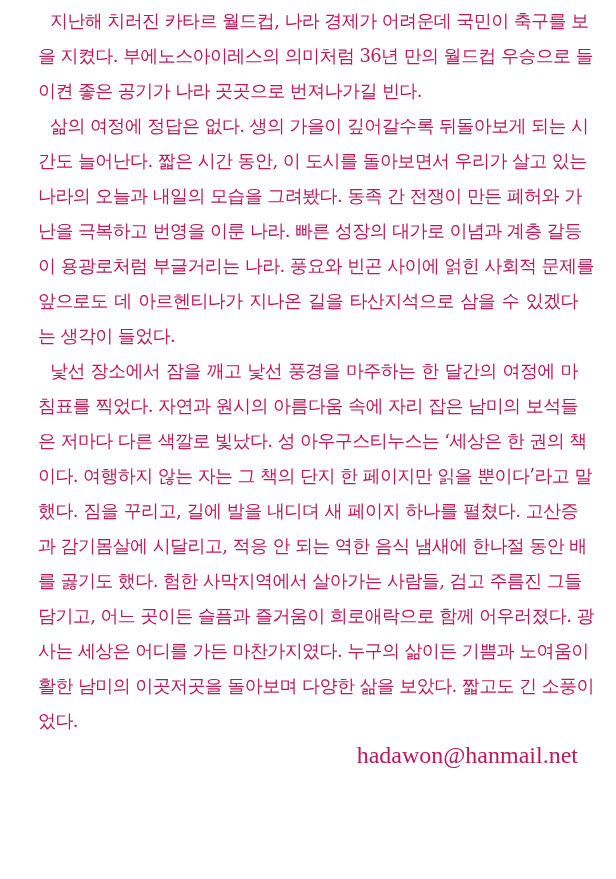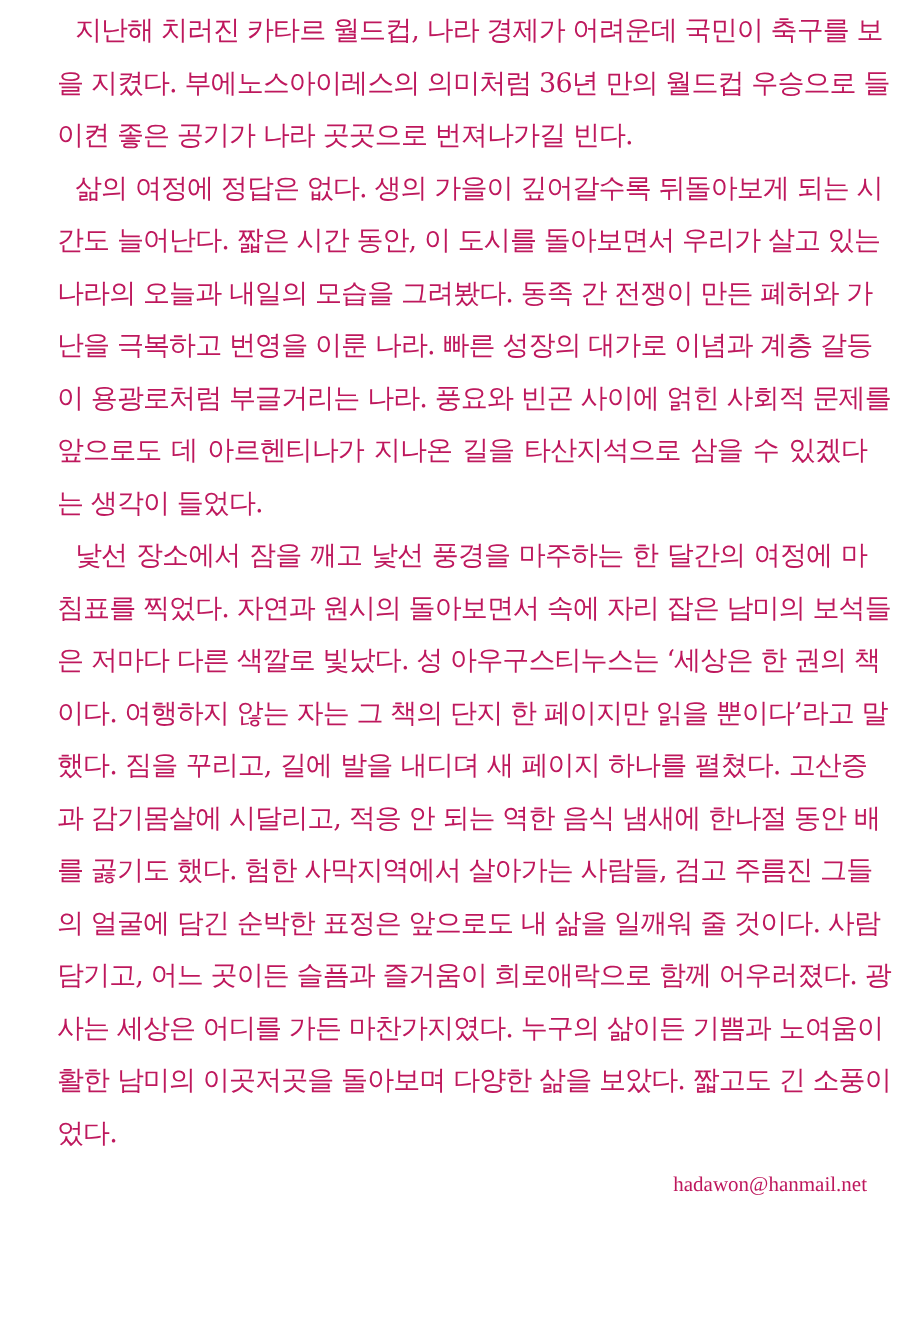--- a/index.html
+++ b/index.html
@@ -76,7 +76,7 @@
   </div>
   <div class="para">
     <span class="line">낯선 장소에서 잠을 깨고 낯선 풍경을 마주하는 한 달간의 여정에 마</span>
-    <span class="line">침표를 찍었다. 자연과 원시의 돌아보면서 속에 자리 잡은 남미의 보석들</span>
+    <span class="line">침표를 찍었다. 자연과 원시의 아름다움 속에 자리 잡은 남미의 보석들</span>
     <span class="line">은 저마다 다른 색깔로 빛났다. 성 아우구스티누스는 ‘세상은 한 권의 책</span>
     <span class="line">이다. 여행하지 않는 자는 그 책의 단지 한 페이지만 읽을 뿐이다’라고 말</span>
     <span class="line">했다. 짐을 꾸리고, 길에 발을 내디뎌 새 페이지 하나를 펼쳤다. 고산증</span>

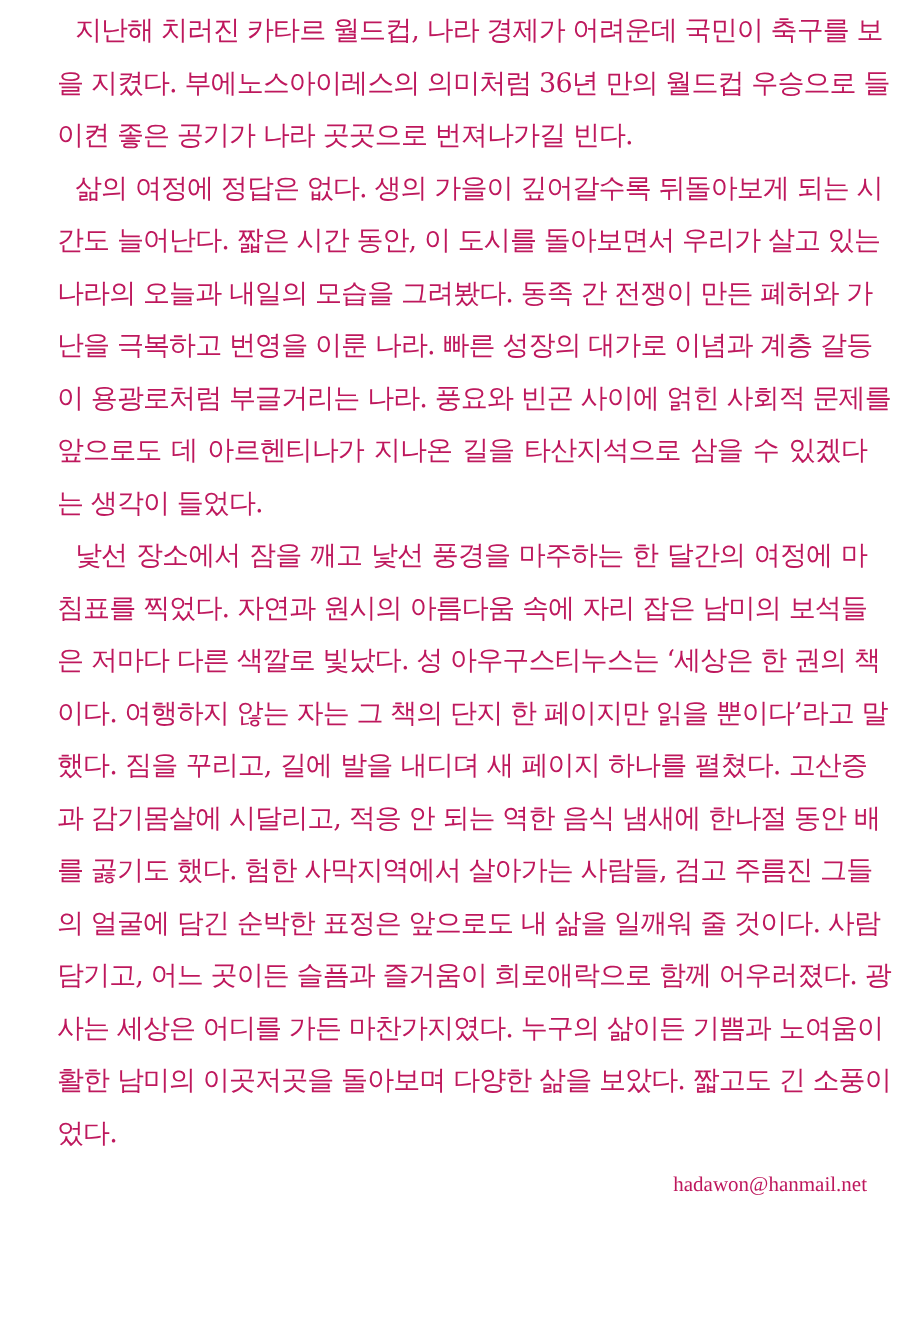--- a/index.html
+++ b/index.html
@@ -82,7 +82,6 @@
     <span class="line">했다. 짐을 꾸리고, 길에 발을 내디뎌 새 페이지 하나를 펼쳤다. 고산증</span>
     <span class="line">과 감기몸살에 시달리고, 적응 안 되는 역한 음식 냄새에 한나절 동안 배</span>
     <span class="line">를 곯기도 했다. 험한 사막지역에서 살아가는 사람들, 검고 주름진 그들</span>
-    <span class="line">의 얼굴에 담긴 순박한 표정은 앞으로도 내 삶을 일깨워 줄 것이다. 사람</span>
     <span class="line">담기고, 어느 곳이든 슬픔과 즐거움이 희로애락으로 함께 어우러졌다. 광</span>
     <span class="line">사는 세상은 어디를 가든 마찬가지였다. 누구의 삶이든 기쁨과 노여움이</span>
     <span class="line">활한 남미의 이곳저곳을 돌아보며 다양한 삶을 보았다. 짧고도 긴 소풍이</span>

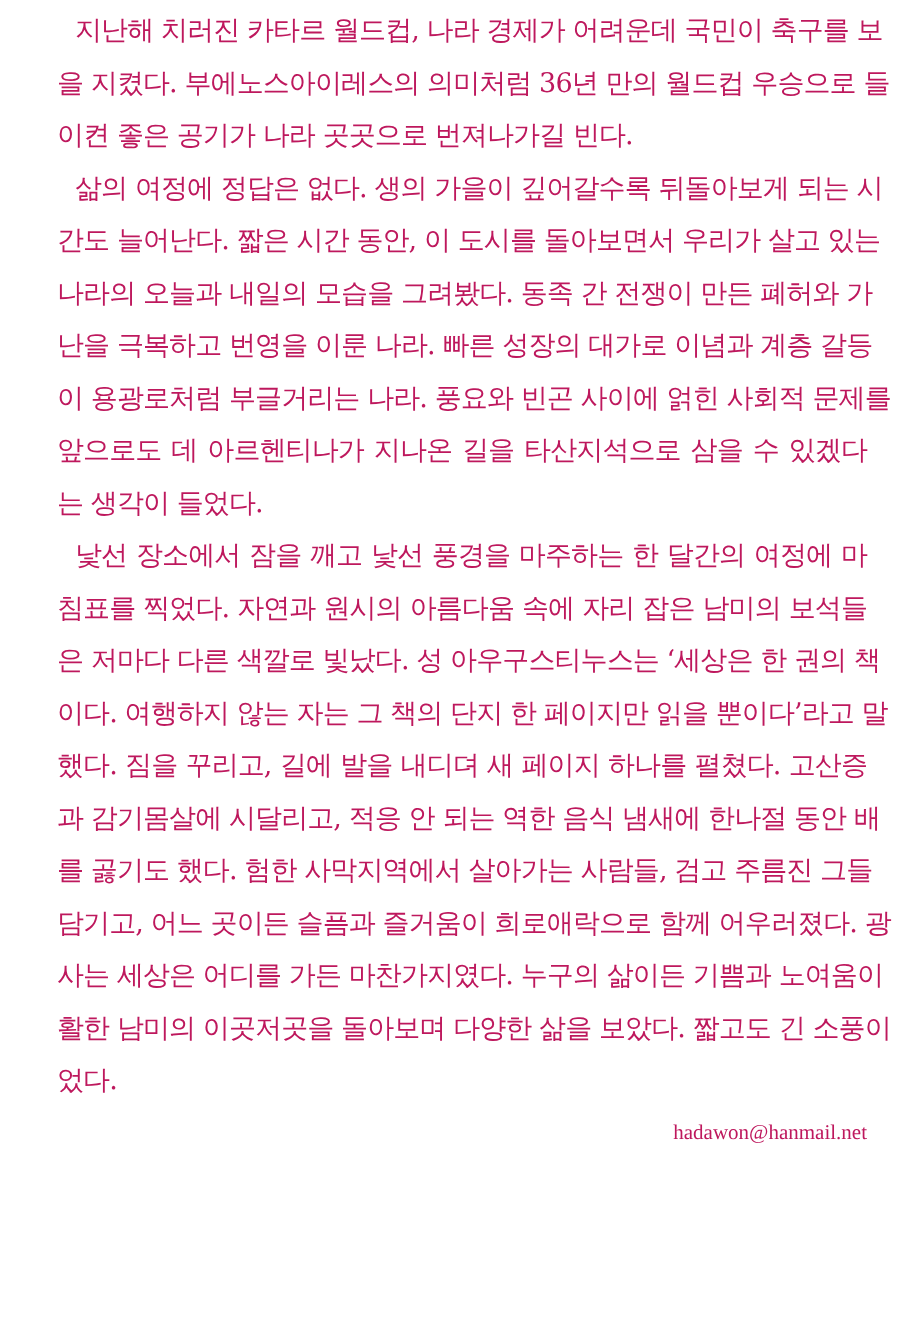--- a/index.html
+++ b/index.html
@@ -53,7 +53,7 @@
     .email {
       font-family: "Liberation Serif", "DejaVu Serif", serif;
       letter-spacing: 0;
-      font-size: 14px;
+      font-size: 24px;
     }
   </style>
 </head>

